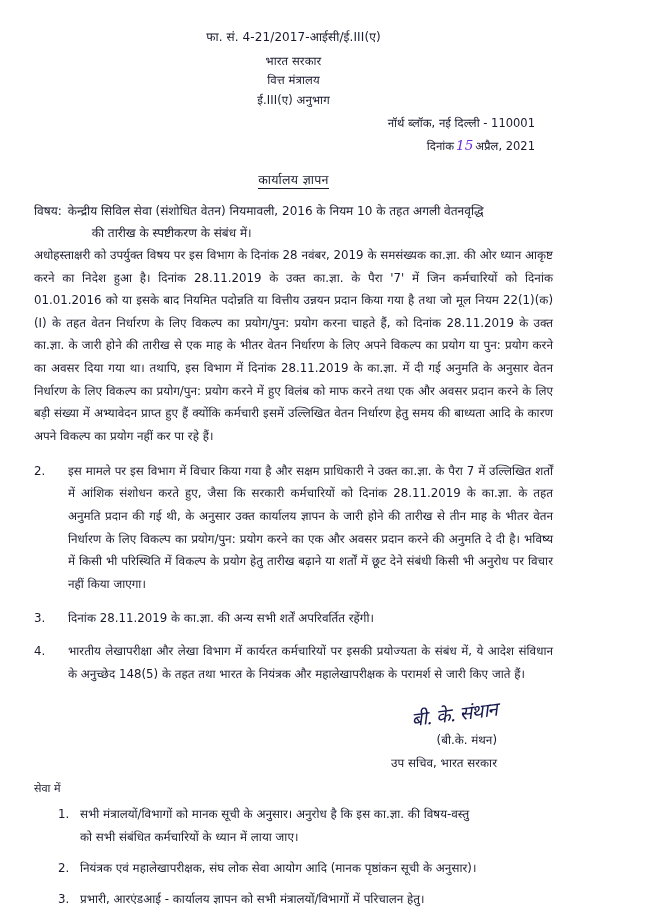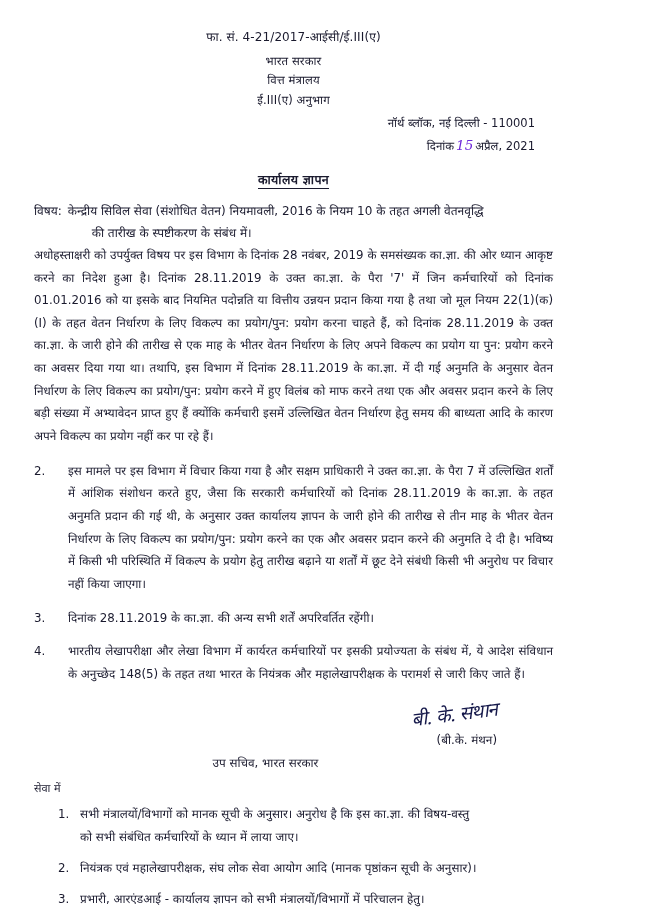--- a/index.html
+++ b/index.html
@@ -59,7 +59,7 @@
   .memo-title {
     text-align: center;
     font-size: 12.5px;
-    font-weight: bold;
+    font-weight: normal;
     margin: 14px 0 12px 0;
     letter-spacing: 0.3px;
   }

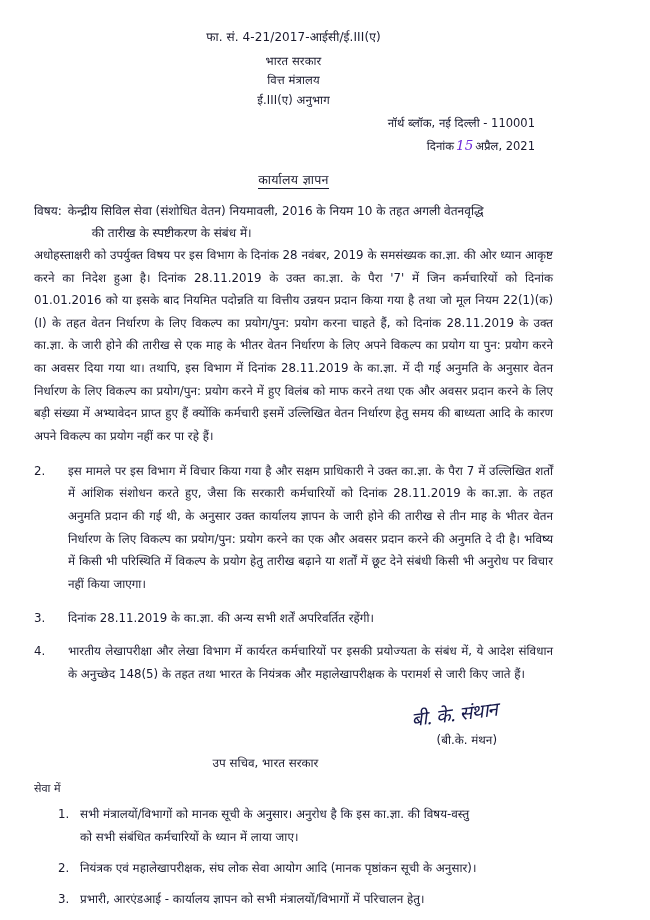--- a/index.html
+++ b/index.html
@@ -140,7 +140,6 @@
   .sig-desig {
     font-size: 11.8px;
     line-height: 1.9;
-    text-align: center;
   }
 
   

